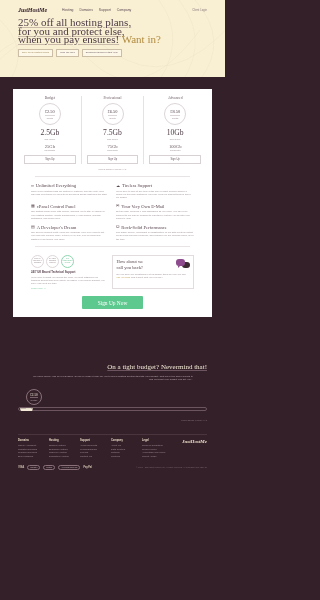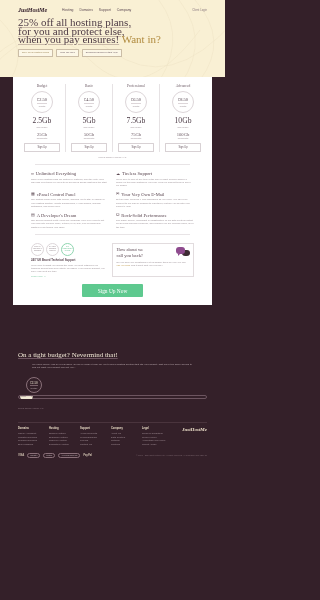--- a/index.html
+++ b/index.html
@@ -60,7 +60,7 @@
 
   
   .main {
-    background:#ffffff; margin:0 13px; padding:7px 0 0;
+    background:#ffffff; margin:12px 13px; padding:7px 0 0;
     position:relative; z-index:3;
   }
 

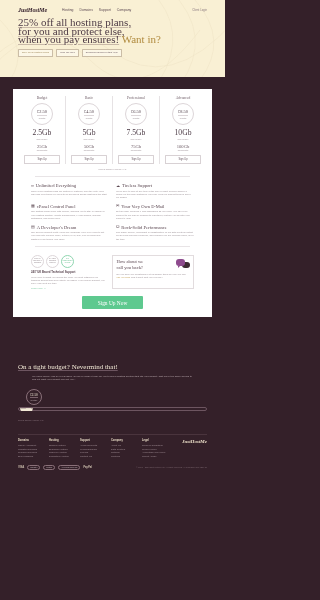--- a/index.html
+++ b/index.html
@@ -287,18 +287,6 @@
         <div class="disk">2.5Gb</div>
         <div class="sublabel">disk space</div>
         <div class="bw">25Gb</div>
-        <div class="sublabel">bandwidth</div>
-        <div class="signup-btn">Sign Up</div>
-      </div>
-      <div class="tier">
-        <div class="tier-name">Basic</div>
-        <div class="circle">
-          <div class="price">£4.50</div>
-          <div class="per">month</div>
-        </div>
-        <div class="disk">5Gb</div>
-        <div class="sublabel">disk space</div>
-        <div class="bw">50Gb</div>
         <div class="sublabel">bandwidth</div>
         <div class="signup-btn">Sign Up</div>
       </div>

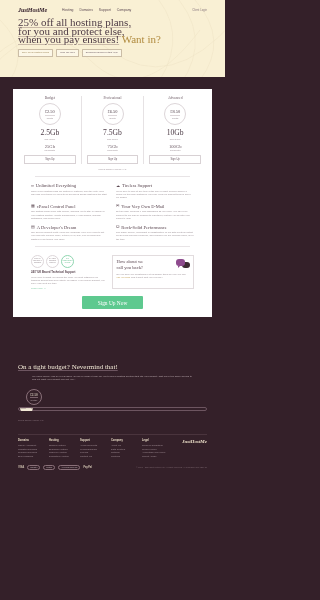--- a/index.html
+++ b/index.html
@@ -165,7 +165,7 @@
   }
 
   
-  .budget { background:#342029; padding:10px 18px 9px; text-align:left;margin-top:36px; }
+  .budget { background:#342029; padding:10px 18px 9px; text-align:right;margin-top:36px; }
   .budget-title {
     font-family:"Liberation Serif", serif;
     font-size:7px; color:#f2e9d6; text-decoration:underline;

